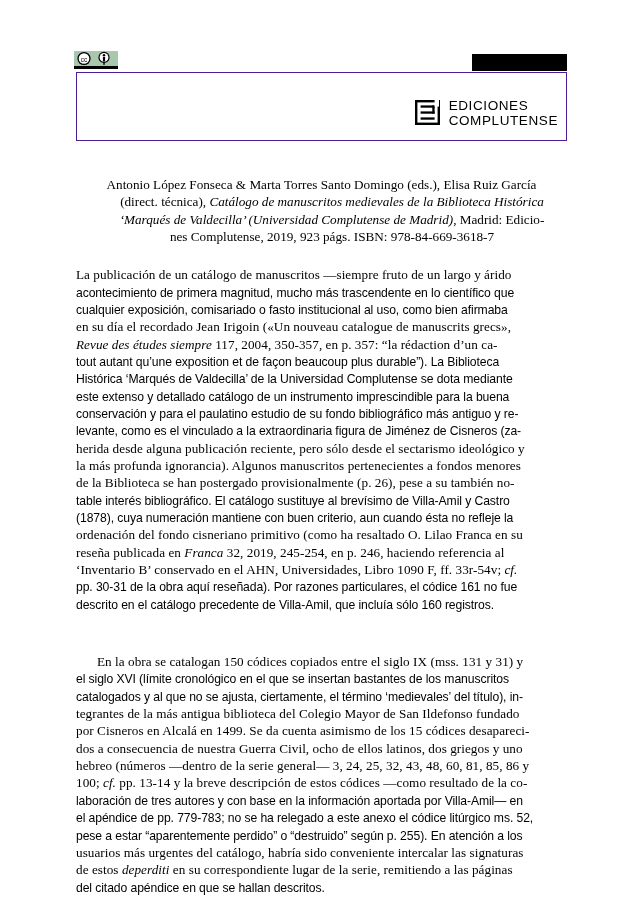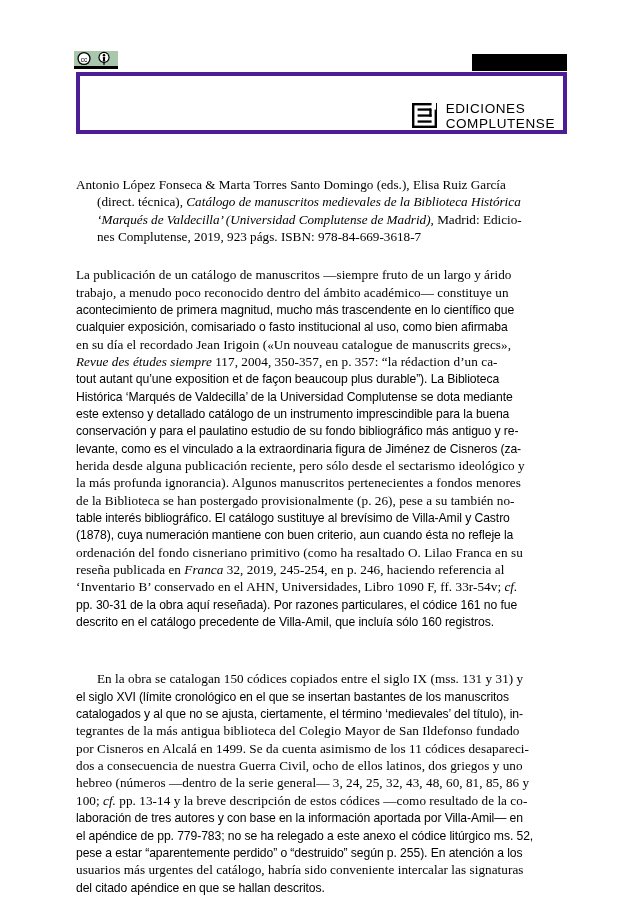--- a/index.html
+++ b/index.html
@@ -50,8 +50,8 @@
     left: 76px;
     top: 72px;
     width: 491px;
-    height: 62px;
-    border: 4px solid #4c1d95;
+    height: 69px;
+    border: 1px solid #4c1d95;
     box-sizing: border-box;
   }
 

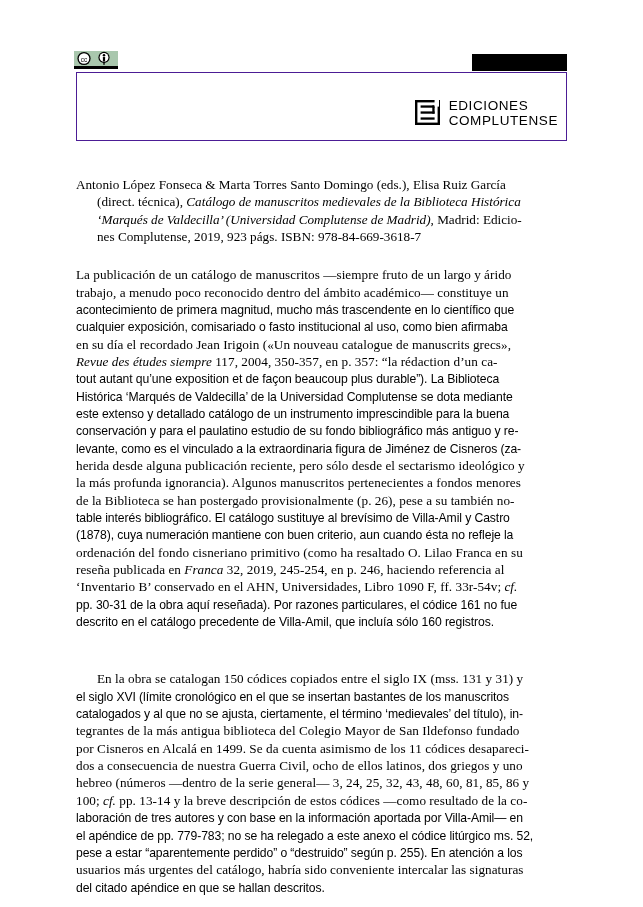--- a/index.html
+++ b/index.html
@@ -92,7 +92,7 @@
   .ref-block {
     font-size: 13.2px;
     line-height: 17.3px;
-    text-align: left;
+    text-align: center;
     margin-bottom: 21px;
   }
   .ref-block .ln {

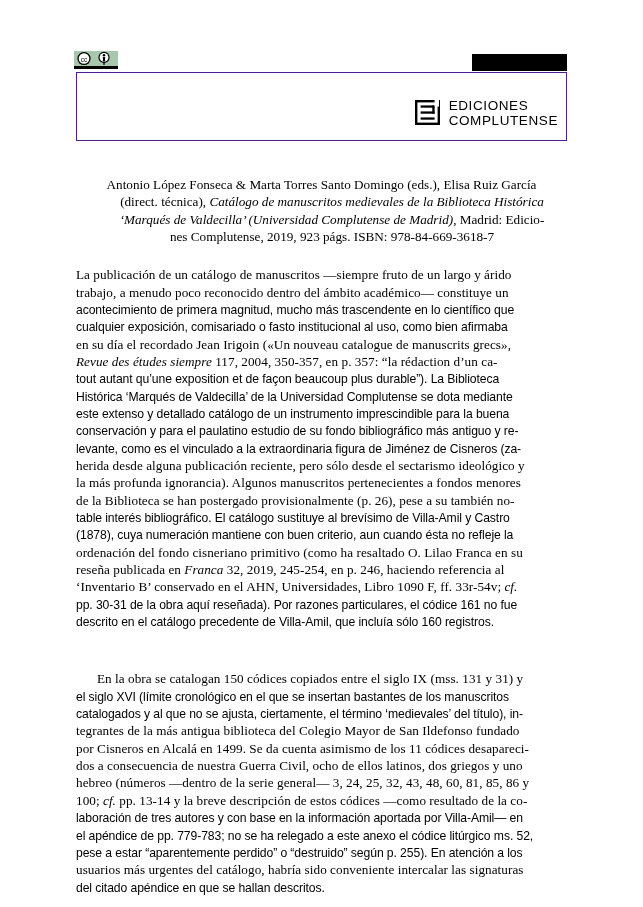--- a/index.html
+++ b/index.html
@@ -182,7 +182,6 @@
 
     <div class="para" id="p1">
         <div class="ln serif">La publicación de un catálogo de manuscritos —siempre fruto de un largo y árido</div>
-        <div class="ln serif">trabajo, a menudo poco reconocido dentro del ámbito académico— constituye un</div>
         <div class="ln sans">acontecimiento de primera magnitud, mucho más trascendente en lo científico que</div>
         <div class="ln sans">cualquier exposición, comisariado o fasto institucional al uso, como bien afirmaba</div>
         <div class="ln serif">en su día el recordado Jean Irigoin («Un nouveau catalogue de manuscrits grecs»,</div>

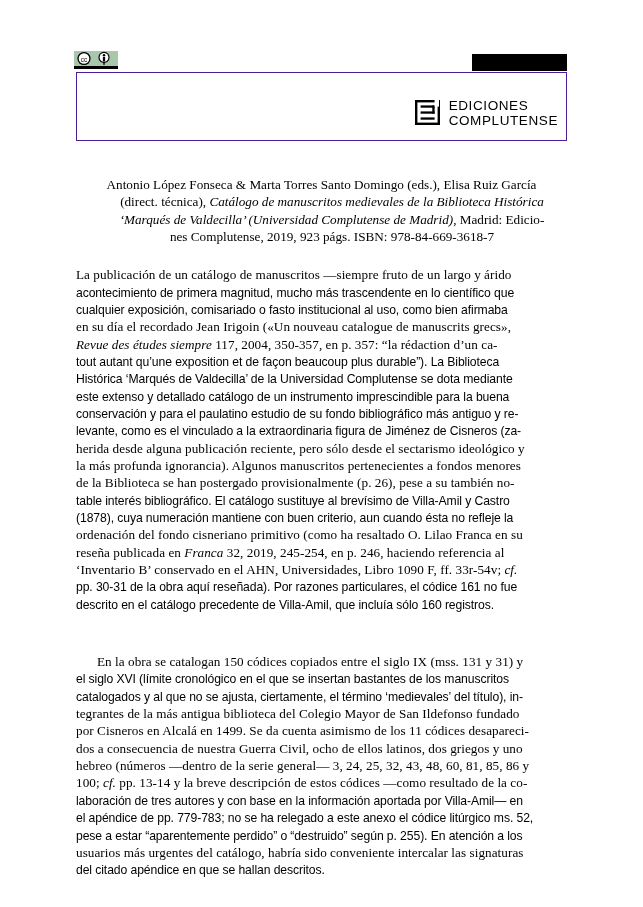--- a/index.html
+++ b/index.html
@@ -207,7 +207,7 @@
         <div class="ln sans">el siglo XVI (límite cronológico en el que se insertan bastantes de los manuscritos</div>
         <div class="ln sans">catalogados y al que no se ajusta, ciertamente, el término ‘medievales’ del título), in-</div>
         <div class="ln serif">tegrantes de la más antigua biblioteca del Colegio Mayor de San Ildefonso fundado</div>
-        <div class="ln serif">por Cisneros en Alcalá en 1499. Se da cuenta asimismo de los 11 códices desapareci-</div>
+        <div class="ln serif">por Cisneros en Alcalá en 1499. Se da cuenta asimismo de los 15 códices desapareci-</div>
         <div class="ln serif">dos a consecuencia de nuestra Guerra Civil, ocho de ellos latinos, dos griegos y uno</div>
         <div class="ln serif">hebreo (números —dentro de la serie general— 3, 24, 25, 32, 43, 48, 60, 81, 85, 86 y</div>
         <div class="ln serif">100; <i>cf.</i> pp. 13-14 y la breve descripción de estos códices —como resultado de la co-</div>

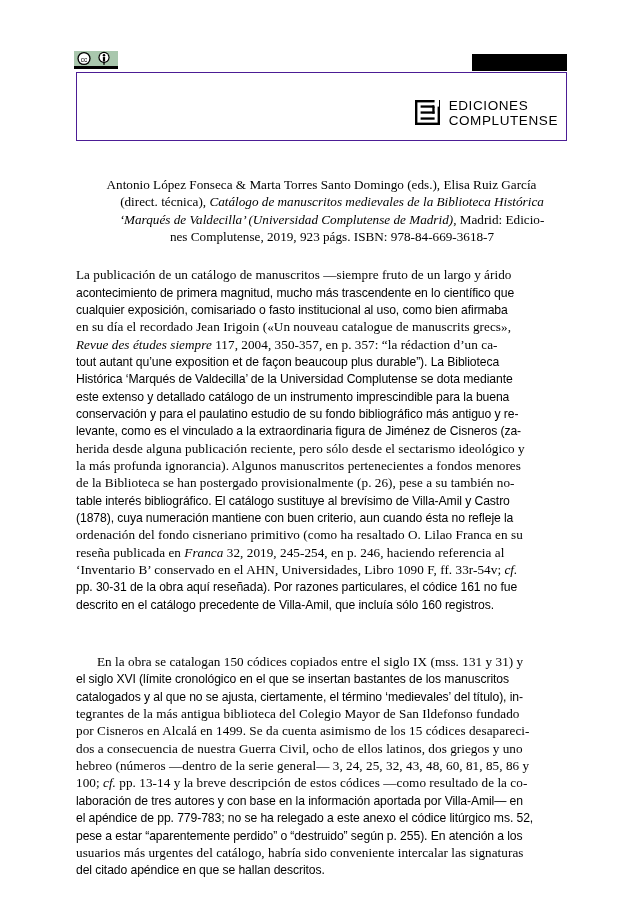--- a/index.html
+++ b/index.html
@@ -215,6 +215,7 @@
         <div class="ln sans">el apéndice de pp. 779-783; no se ha relegado a este anexo el códice litúrgico ms. 52,</div>
         <div class="ln sans">pese a estar “aparentemente perdido” o “destruido” según p. 255). En atención a los</div>
         <div class="ln serif">usuarios más urgentes del catálogo, habría sido conveniente intercalar las signaturas</div>
+        <div class="ln serif">de estos <i>deperditi</i> en su correspondiente lugar de la serie, remitiendo a las páginas</div>
         <div class="ln sans">del citado apéndice en que se hallan descritos.</div>
       </div>
 

